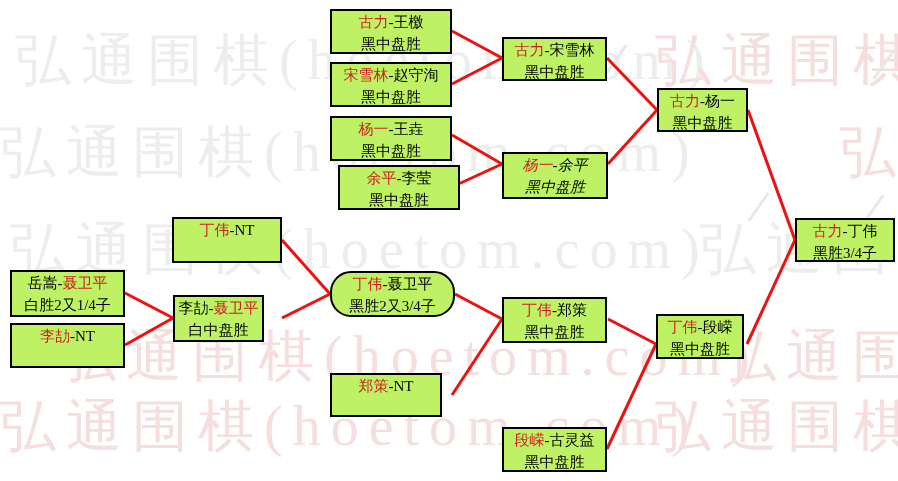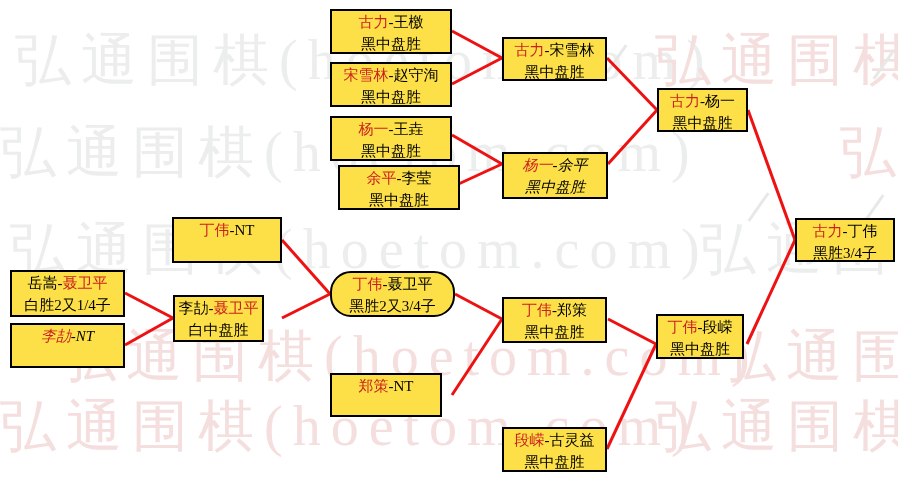--- a/index.html
+++ b/index.html
@@ -27,7 +27,7 @@
   
   .box{
     position:absolute;z-index:2;box-sizing:border-box;
-    border:2px solid #000000;background:#fde047;
+    border:2px solid #000000;background:#bef264;
     text-align:center;font-size:15px;color:#000000;
   }
   .box .ln{line-height:21px;white-space:nowrap;padding-top:1px;}

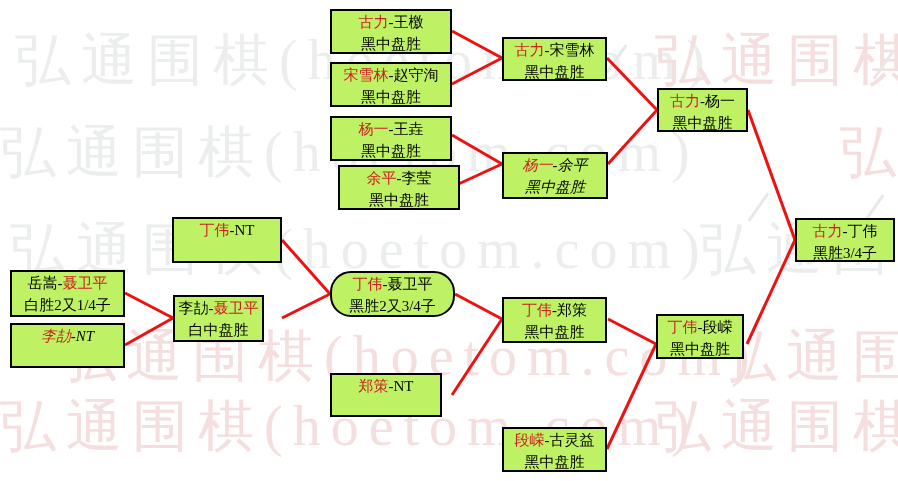--- a/index.html
+++ b/index.html
@@ -43,7 +43,7 @@
   .b8 {left:795px;top:218px;width:100px;height:44px;}
   .b9 {left:172px;top:217px;width:110px;height:46px;}
   .b10{left:10px; top:270px;width:115px;height:47px;}
-  .b11{left:10px; top:323px;width:115px;height:45px;font-style:italic;}
+  .b11{left:10px; top:323px;width:115px;height:45px;}
   .b12{left:173px;top:295px;width:91px;height:47px;}
   .b13{left:330px;top:271px;width:125px;height:46px;border-radius:21px;}
   .b14{left:502px;top:297px;width:105px;height:46px;}

